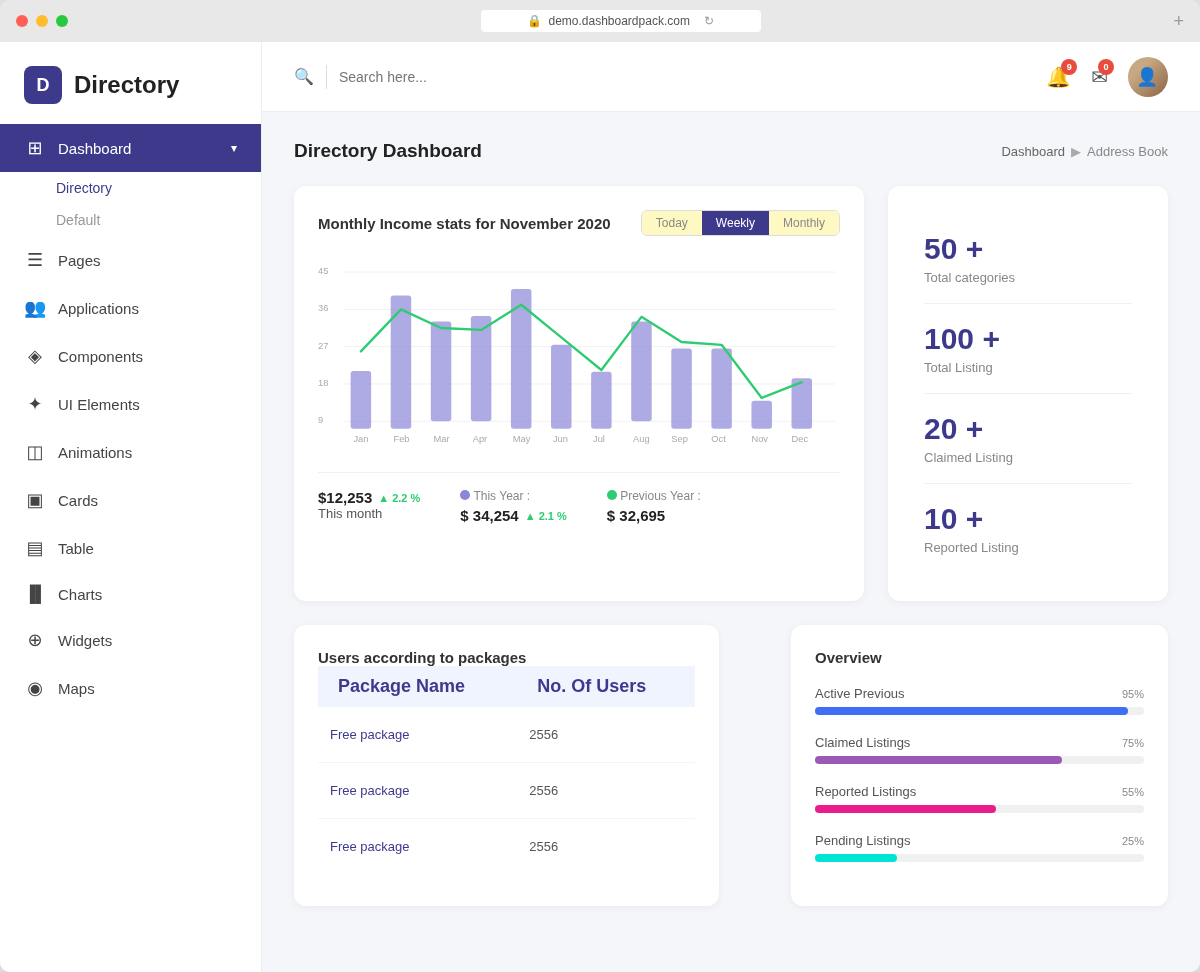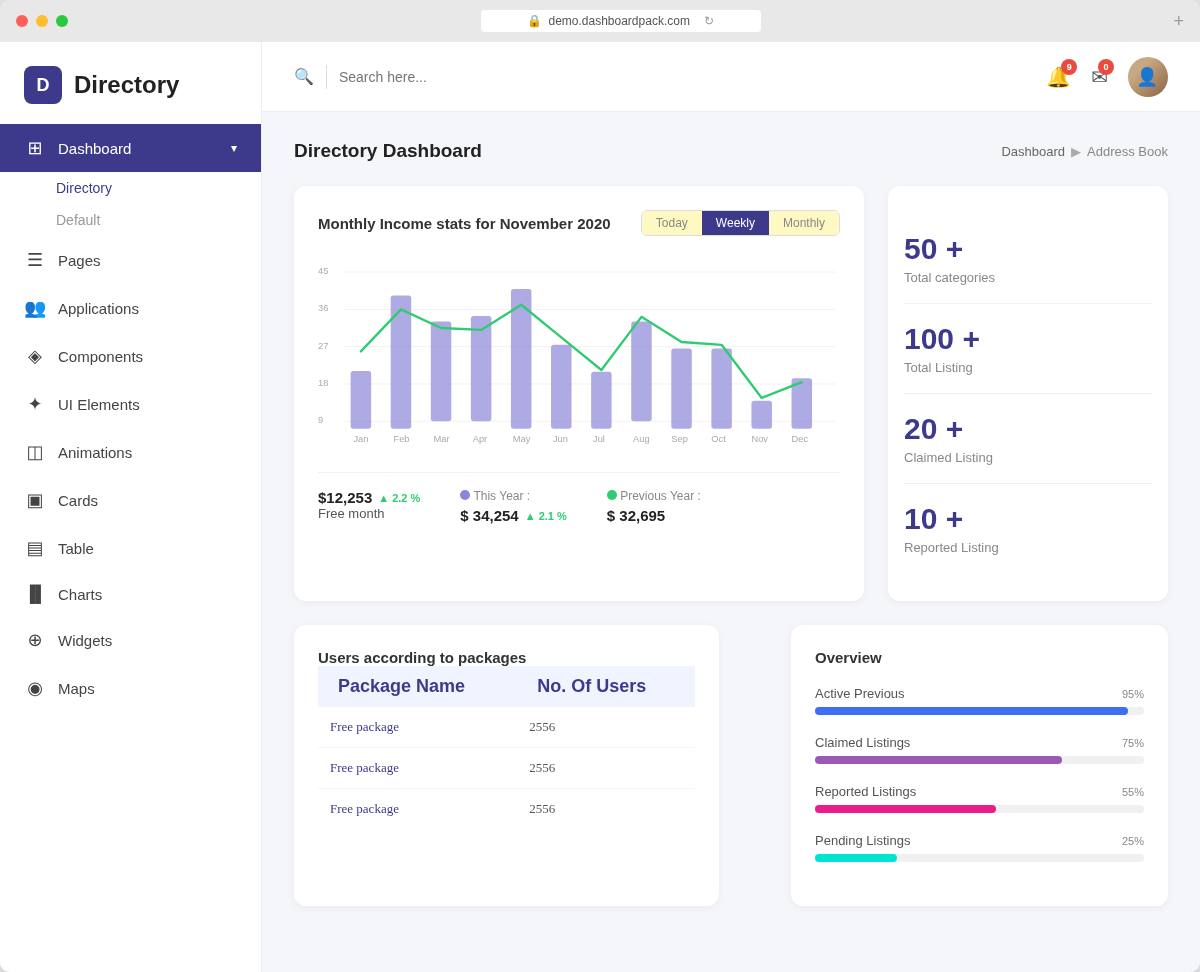--- a/index.html
+++ b/index.html
@@ -278,7 +278,7 @@
     .stats-panel {
       background: #fff;
       border-radius: 12px;
-      padding: 28px 16px;
+      padding: 28px 36px;
       box-shadow: 0 2px 8px rgba(0,0,0,0.05);
       display: flex;
       flex-direction: column;

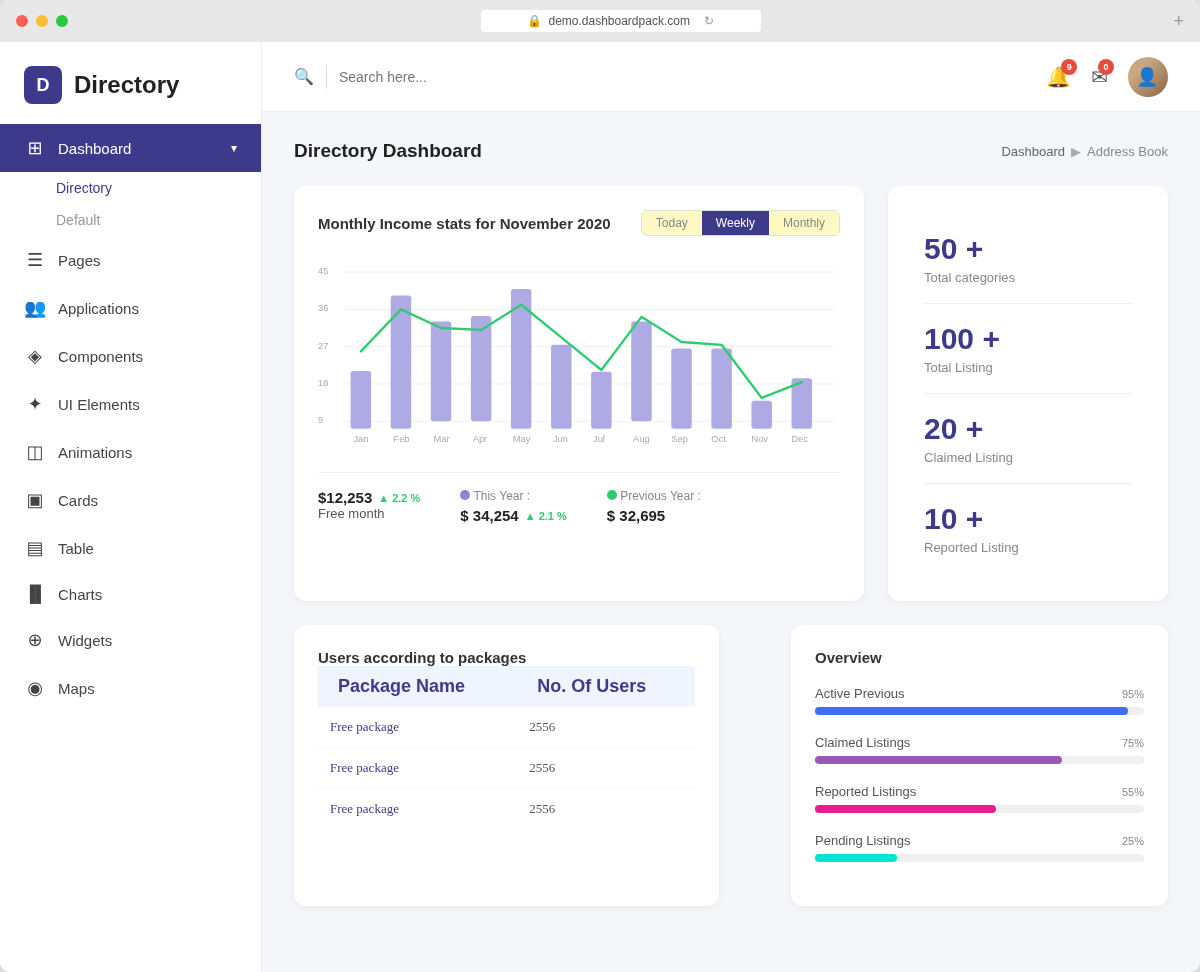--- a/index.html
+++ b/index.html
@@ -551,7 +551,7 @@
                   <span>$12,253</span>
                   <span class="trend-up">▲ <span>2.2 %</span></span>
                 </div>
-                <div>Free month</div>
+                <div>This month</div>
               </div>
               <div class="chart-stat">
                 <div style="font-size:12px;color:#888;margin-bottom:4px;">

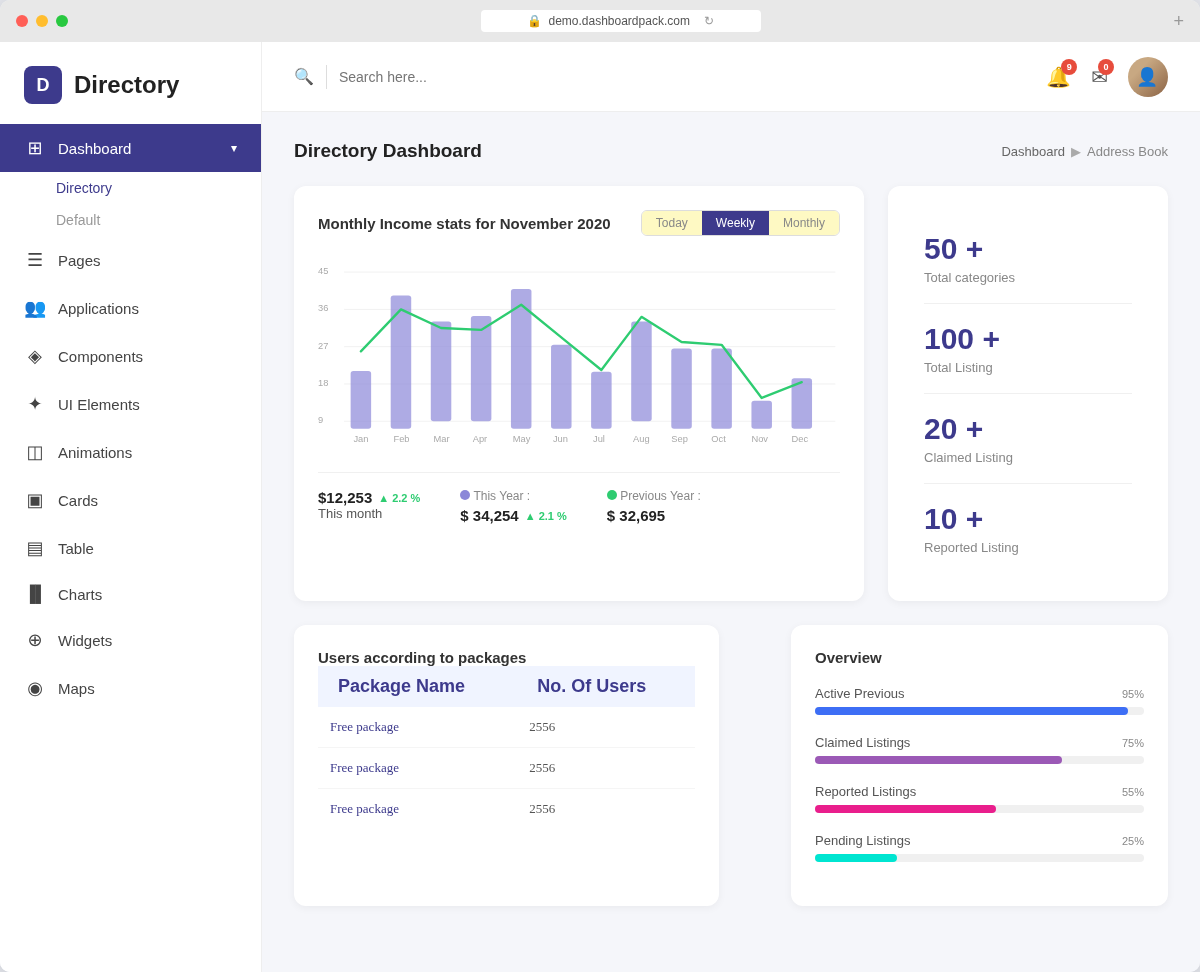--- a/index.html
+++ b/index.html
@@ -328,11 +328,10 @@
       font-weight: 700;
     }
     .pkg-table td {
-      padding: 12px 12px;
+      padding: 20px 12px;
       font-size: 13px;
       color: #555;
       border-bottom: 1px solid #f5f5f5;
-      font-family: Liberation Serif, serif;
     }
     .pkg-table tr:last-child td { border-bottom: none; }
 

